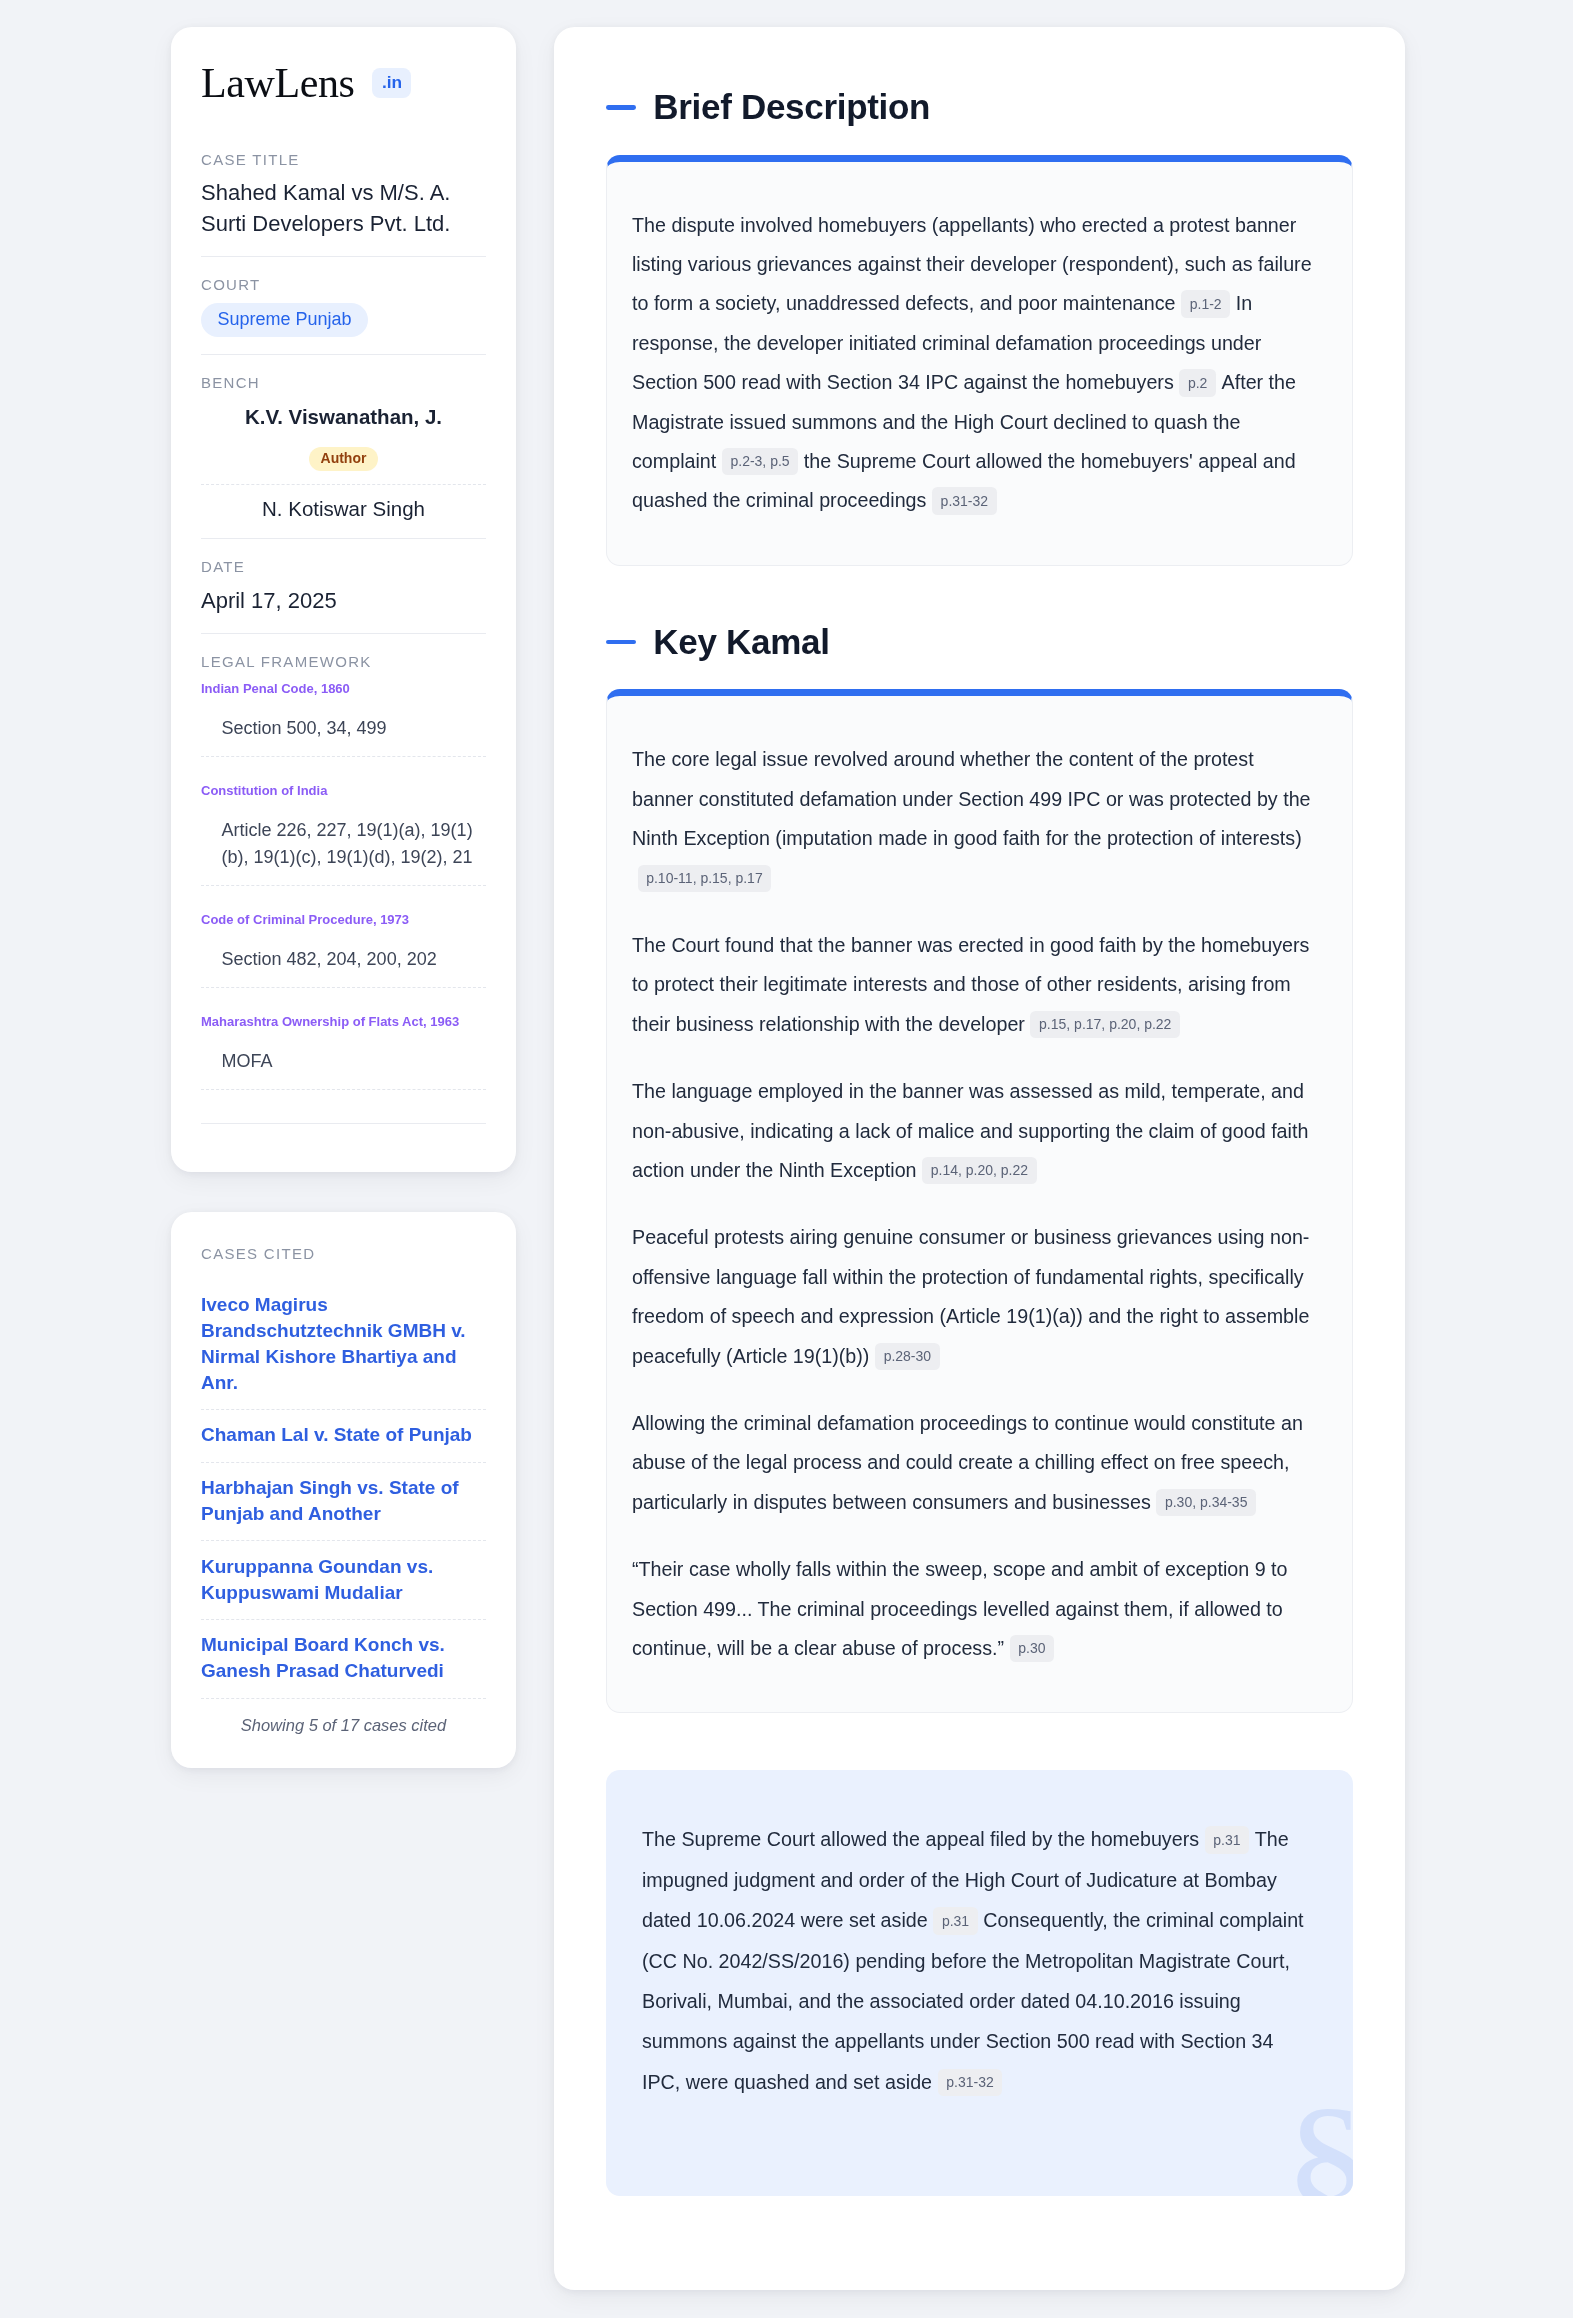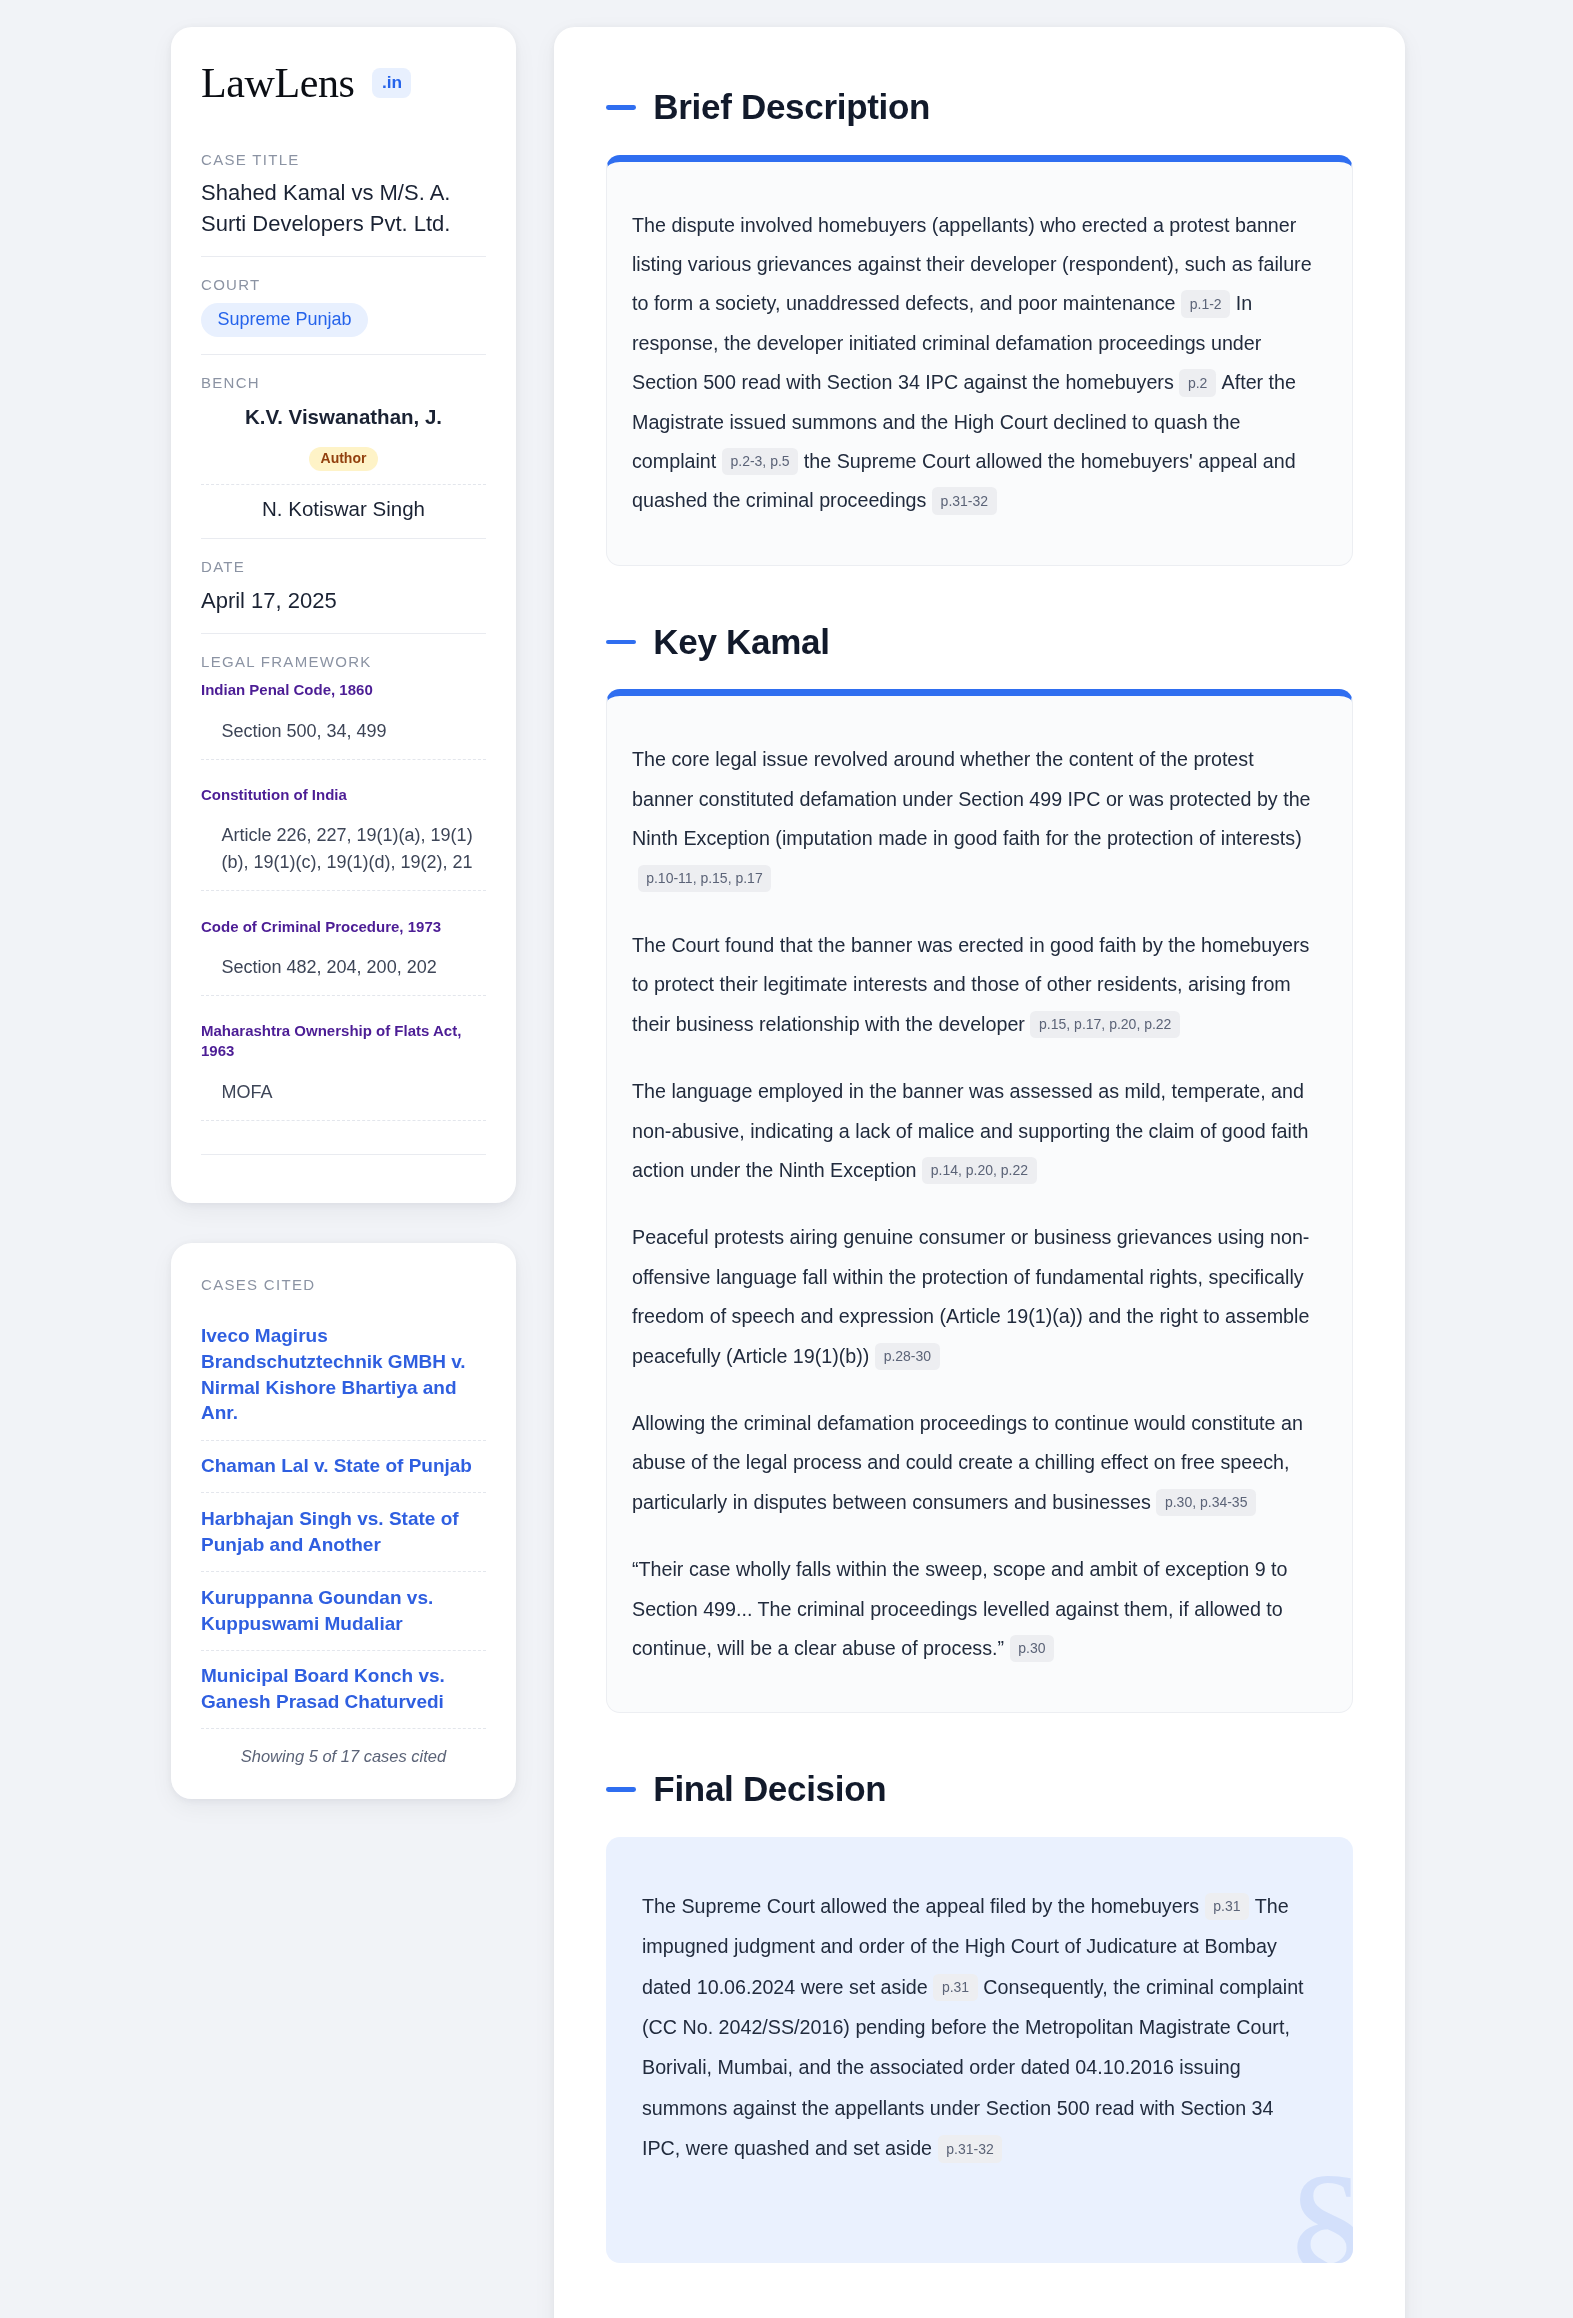--- a/index.html
+++ b/index.html
@@ -116,9 +116,9 @@
 
   .law-group { padding-bottom: 4.7px; }
   .law-title {
-    font-size: 15px;
-    font-weight: 700;
-    color: #4c1d95;
+    font-size: 13px;
+    font-weight: 700;
+    color: #8b5cf6;
     line-height: 1.34;
     margin-bottom: 17.3px;
   }

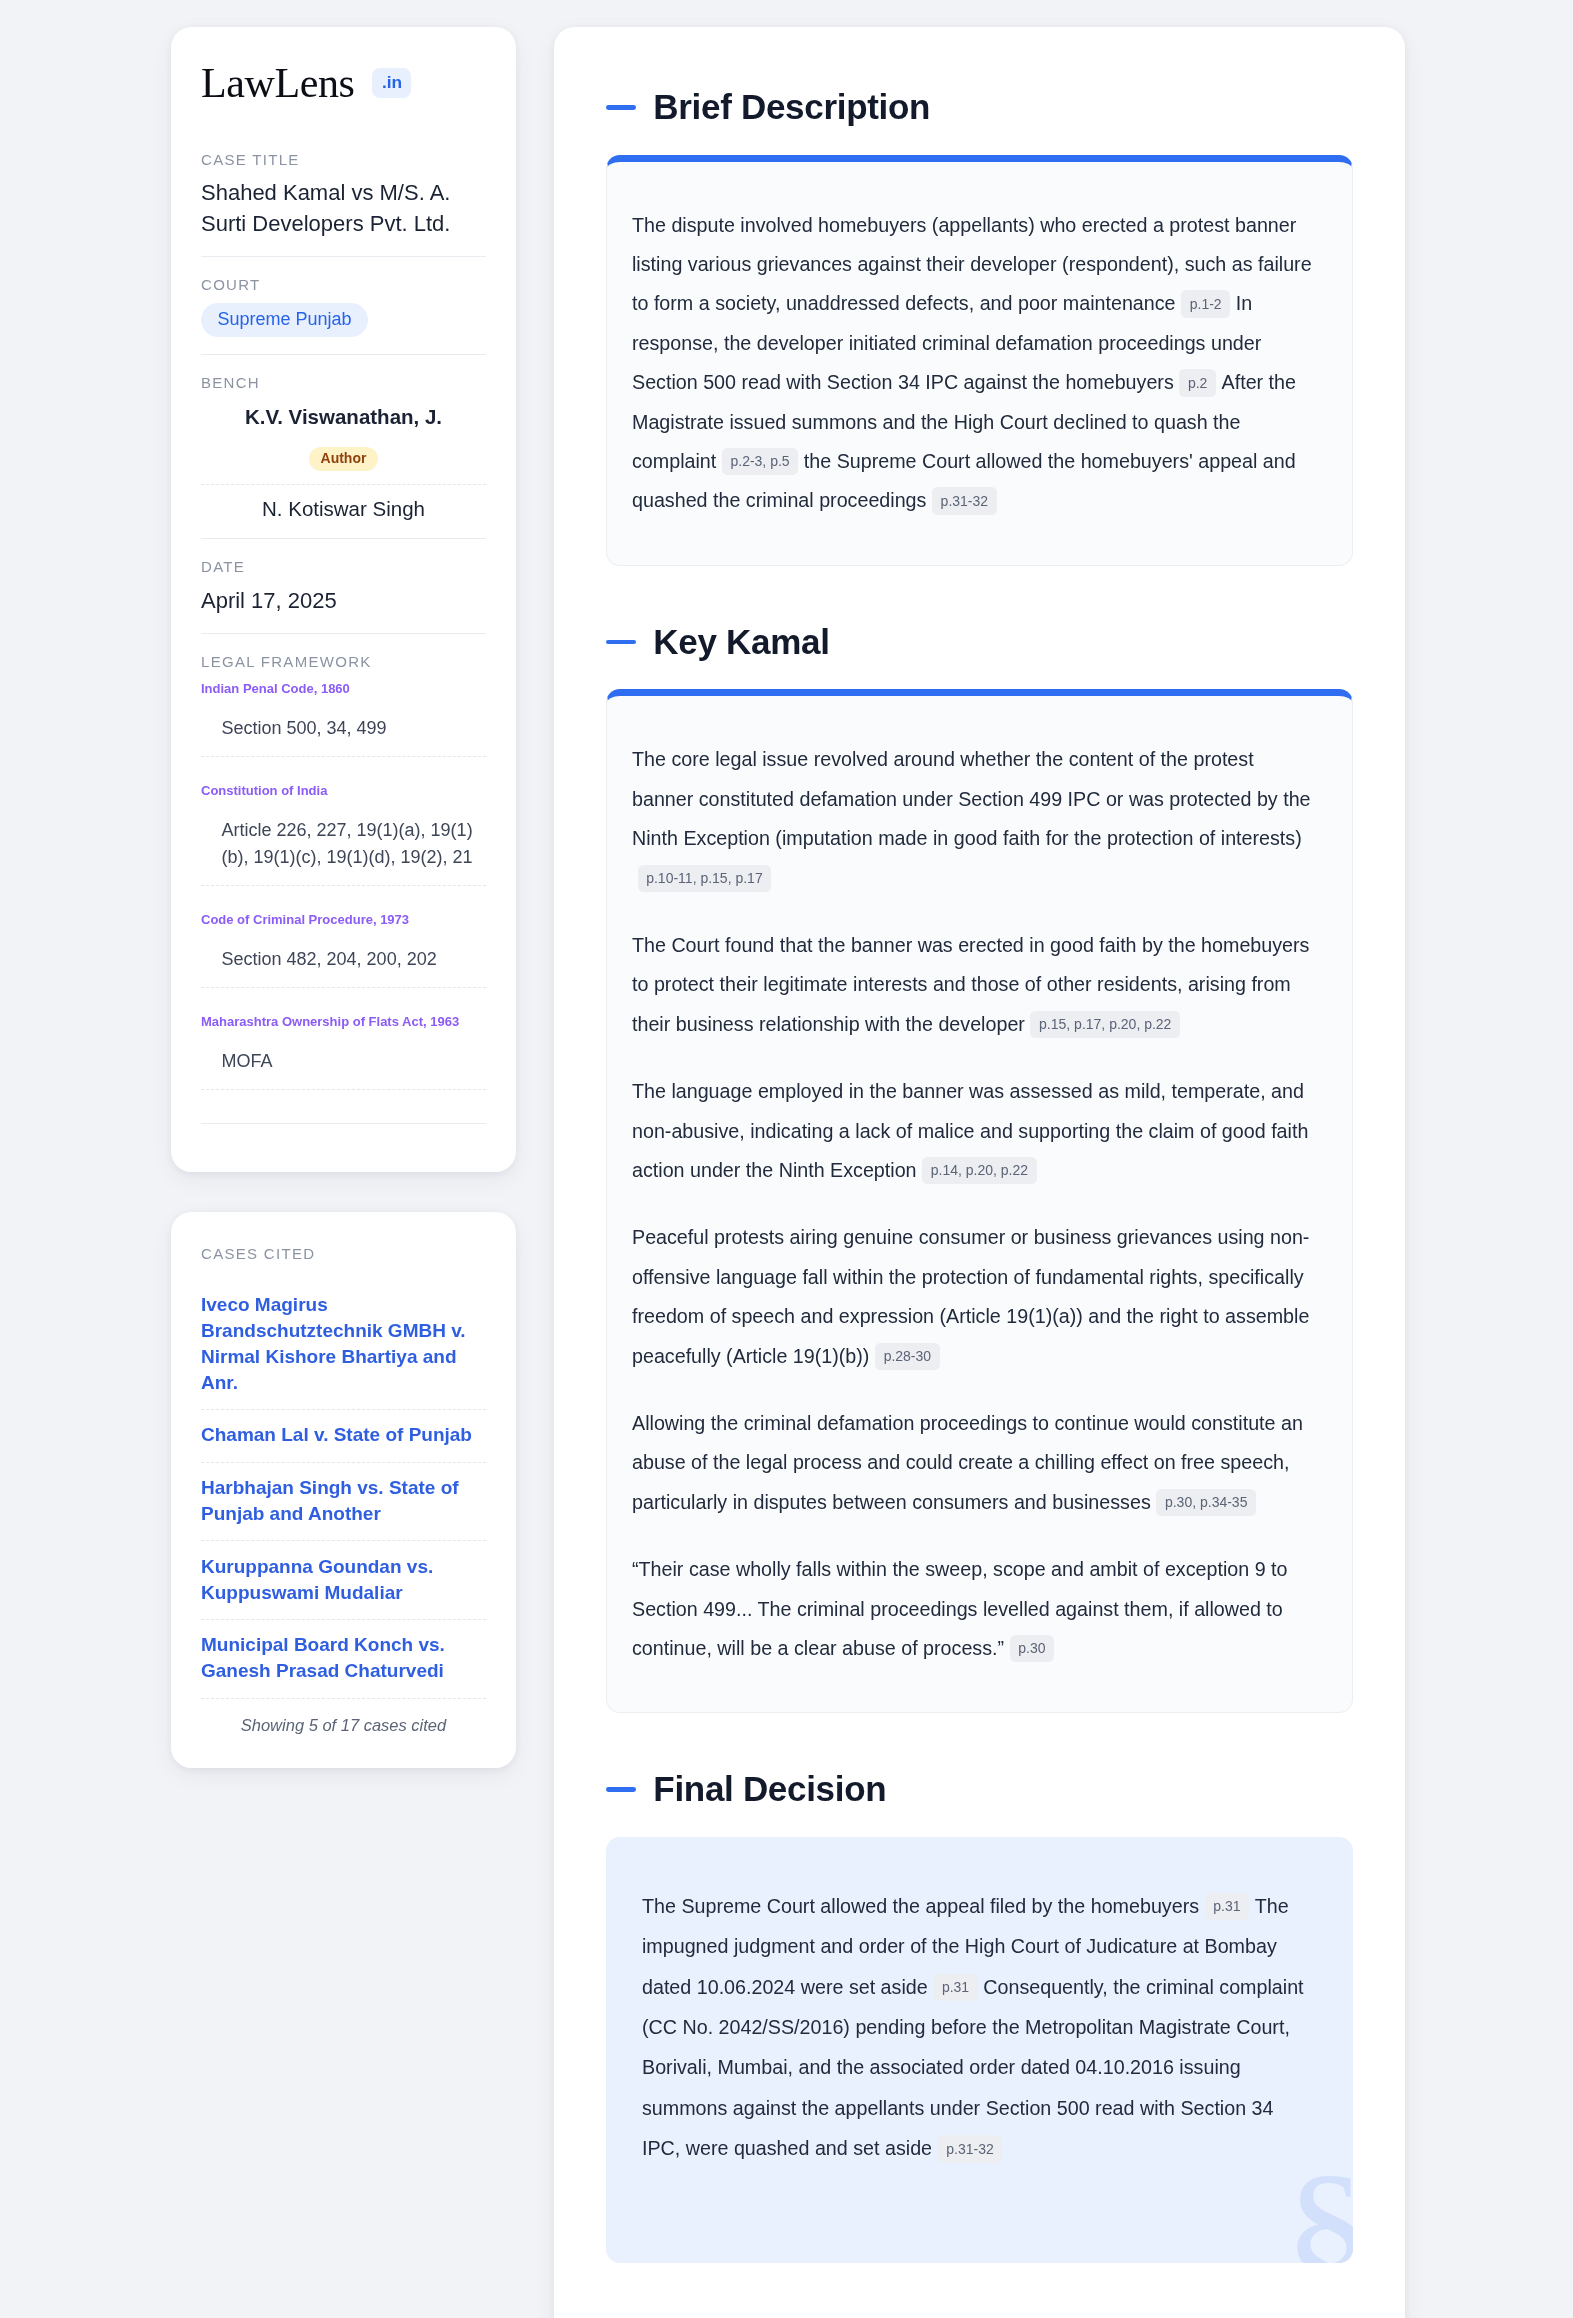--- a/index.html
+++ b/index.html
@@ -351,10 +351,6 @@
     </section>
 
     <section class="section">
-      <div class="section-head">
-        <span class="head-dash"></span>
-        <h2 class="section-title">Final Decision</h2>
-      </div>
       <div class="content-card decision">
         <p class="para">The Supreme Court allowed the appeal filed by the homebuyers<span class="cite">p.31</span>The impugned judgment and order of the High Court of Judicature at Bombay dated 10.06.2024 were set aside<span class="cite">p.31</span>Consequently, the criminal complaint (CC No. 2042/SS/2016) pending before the Metropolitan Magistrate Court, Borivali, Mumbai, and the associated order dated 04.10.2016 issuing summons against the appellants under Section 500 read with Section 34 IPC, were quashed and set aside<span class="cite">p.31-32</span></p>
         <span class="watermark">§</span>

